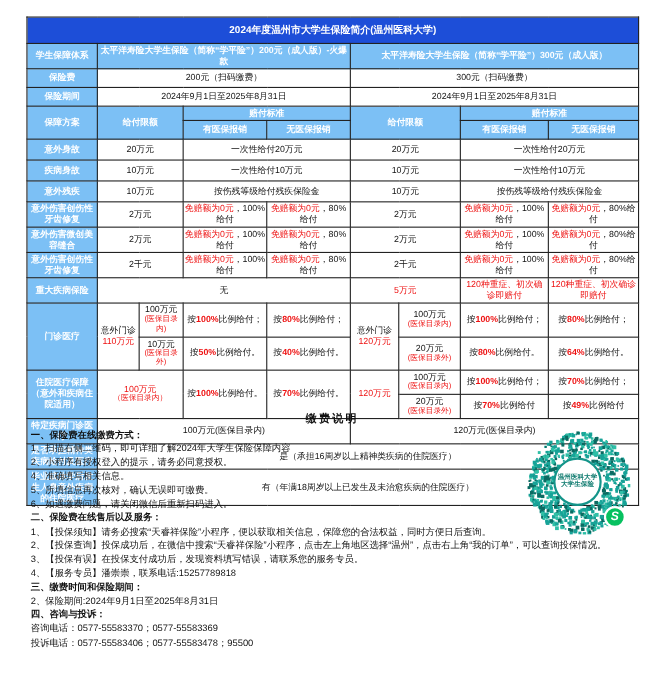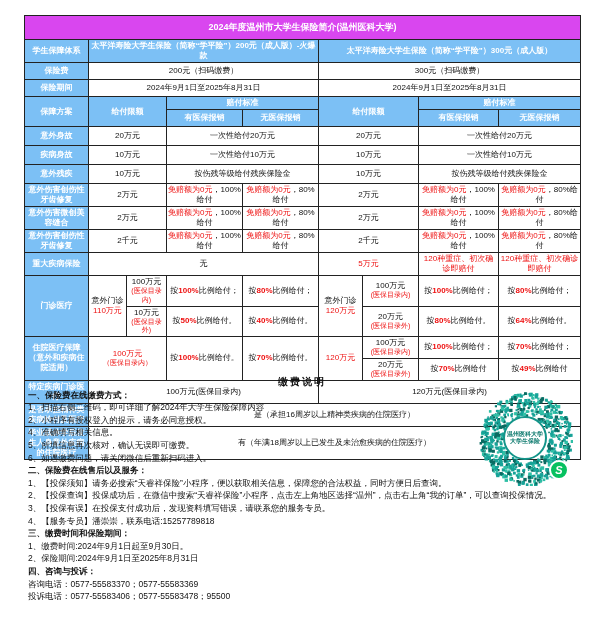--- a/index.html
+++ b/index.html
@@ -9,7 +9,7 @@
   table{width:100%;border-collapse:collapse;table-layout:fixed;font-size:8px;}
   td{border:1px solid #222;text-align:center;vertical-align:middle;padding:1px 1px;line-height:1.25;word-break:break-all;}
   .b{background:#7cc0f5;color:#fff;font-weight:bold;}
-  .title-row td{background:#d946ef;color:#fff;font-weight:bold;font-size:9px;height:21px;}
+  .title-row td{background:#1d4ed8;color:#fff;font-weight:bold;font-size:9px;height:21px;}
   .h15{height:14px}.h16{height:16px}.h18{height:17px}.h20{height:19px}
   .red{color:#ee1111;font-weight:normal;}
   .pct{color:#ee1111;font-weight:bold;margin-top:11px;}

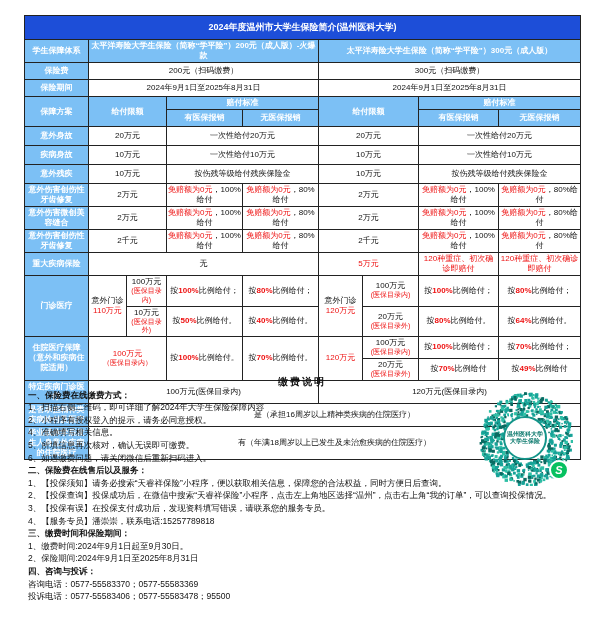--- a/index.html
+++ b/index.html
@@ -229,7 +229,6 @@
   <p>3、【投保有误】在投保支付成功后，发现资料填写错误，请联系您的服务专员。</p>
   <p>4、【服务专员】潘崇崇，联系电话:15257789818</p>
   <p class="hd">三、缴费时间和保险期间：</p>
-  <p>1、缴费时间:2024年9月1日起至9月30日。</p>
   <p>2、保险期间:2024年9月1日至2025年8月31日</p>
   <p class="hd">四、咨询与投诉：</p>
   <p>咨询电话：0577-55583370；0577-55583369</p>

